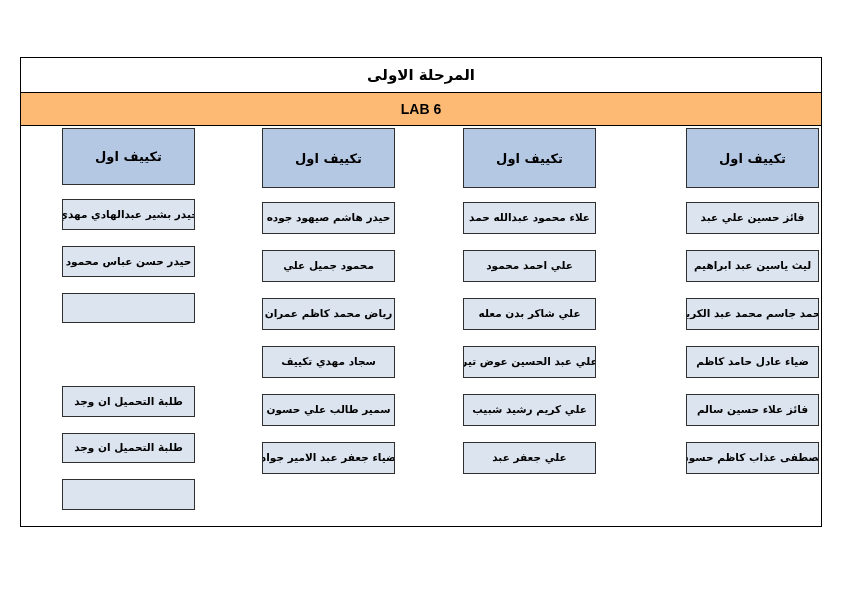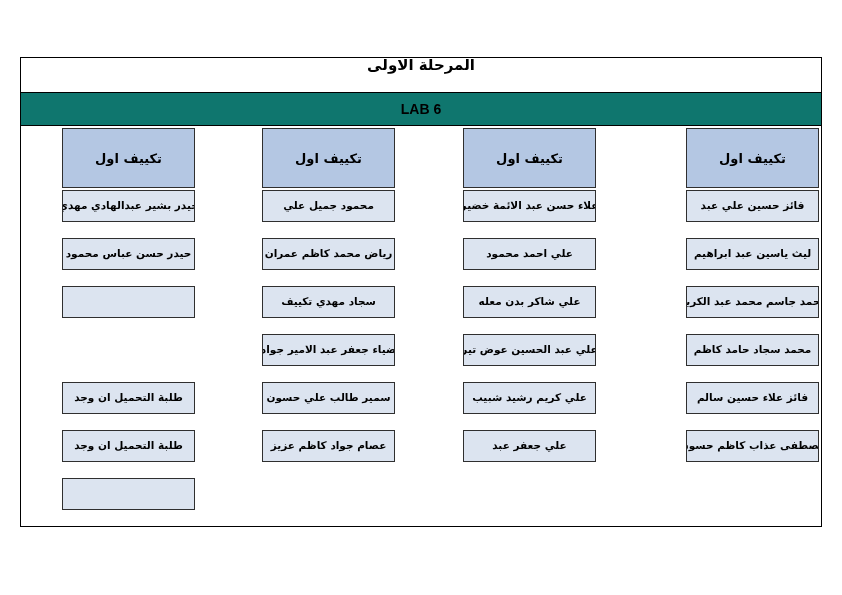--- a/index.html
+++ b/index.html
@@ -35,6 +35,7 @@
     height: 35px;
     border-bottom: 1.5px solid #000000;
     display: flex;
+    align-items: center;
     justify-content: center;
     background: #ffffff;
   }

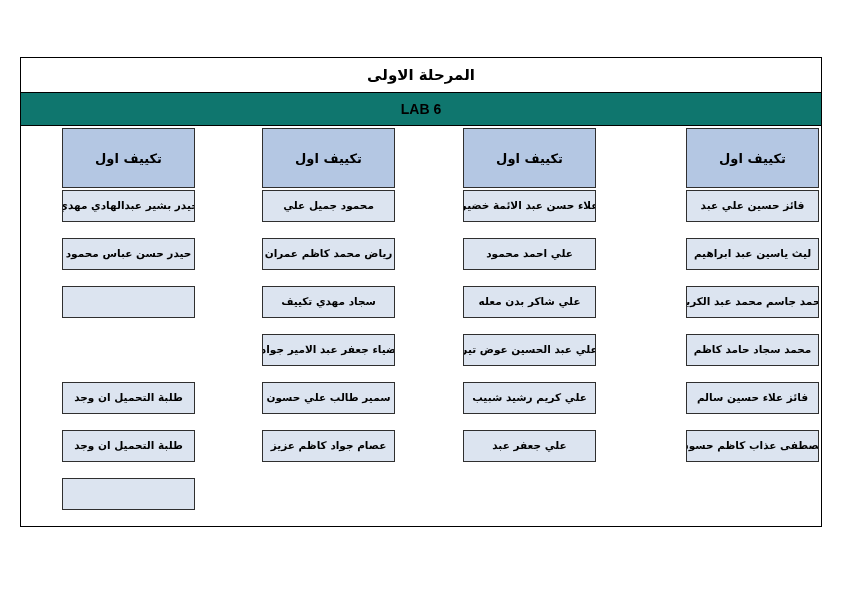--- a/index.html
+++ b/index.html
@@ -52,7 +52,7 @@
     display: flex;
     align-items: center;
     justify-content: center;
-    background: #0f766e;
+    background: #fdba74;
   }
   .lab-row .lab-text {
     font-size: 14px;

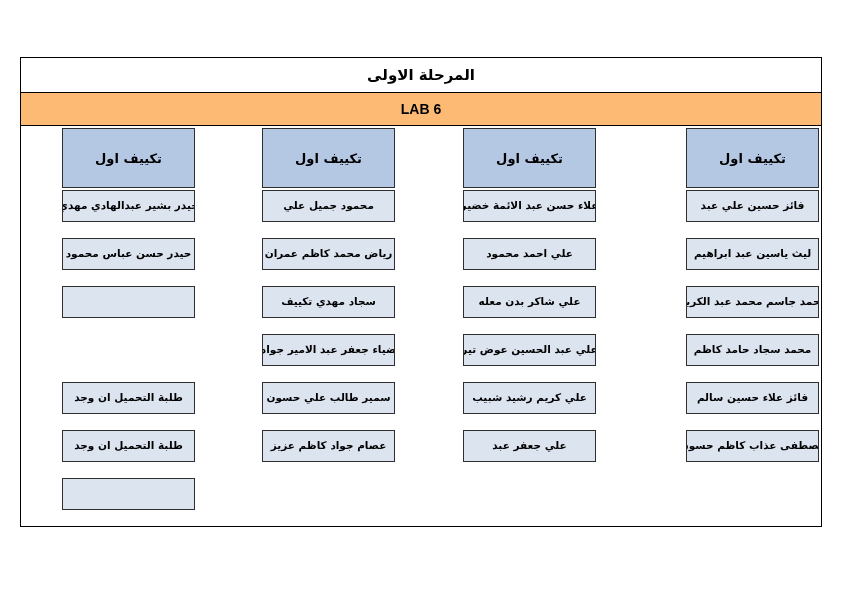--- a/index.html
+++ b/index.html
@@ -89,7 +89,7 @@
     display: flex;
     align-items: center;
     justify-content: center;
-    margin-bottom: 2px;
+    margin-bottom: 14px;
   }
   .col-head .head-text {
     font-size: 13px;

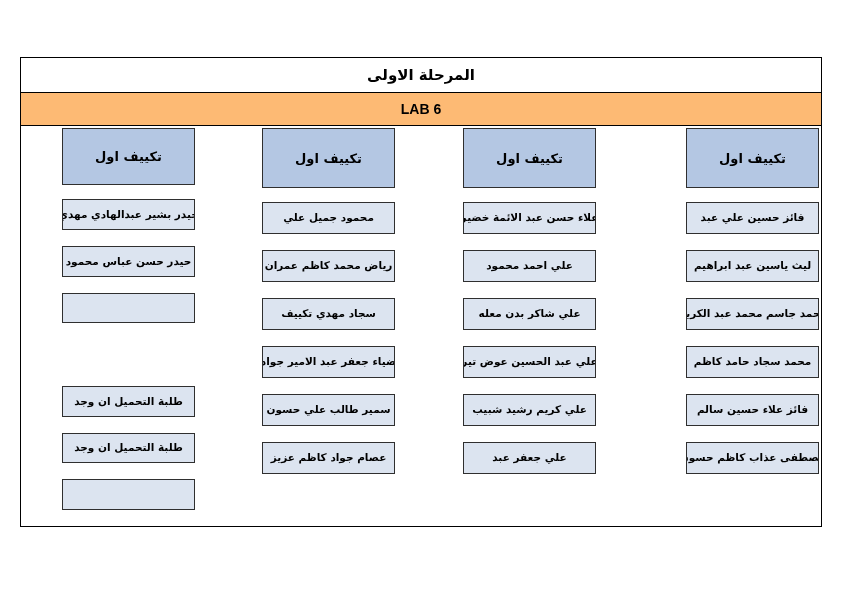--- a/index.html
+++ b/index.html
@@ -204,6 +204,9 @@
         <span class="head-text">تكييف اول</span>
       </div>
       <div class="cell">
+          <span class="cell-text">حيدر هاشم صيهود جوده</span>
+        </div>
+      <div class="cell">
           <span class="cell-text">محمود جميل علي</span>
         </div>
       <div class="cell">

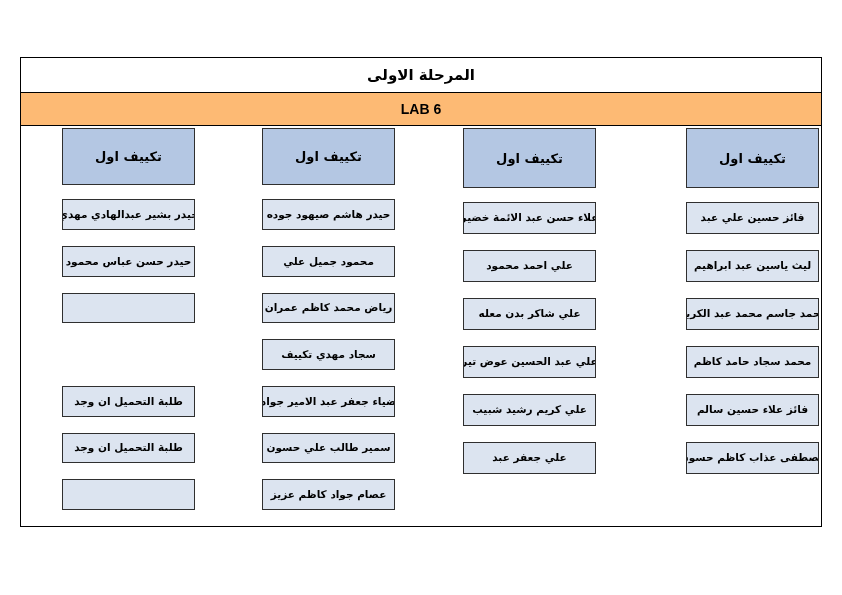--- a/index.html
+++ b/index.html
@@ -183,6 +183,9 @@
           <span class="cell-text">علاء حسن عبد الائمة خضير</span>
         </div>
       <div class="cell">
+          <span class="cell-text">علاء محمود عبدالله حمد</span>
+        </div>
+      <div class="cell">
           <span class="cell-text">علي احمد محمود</span>
         </div>
       <div class="cell">

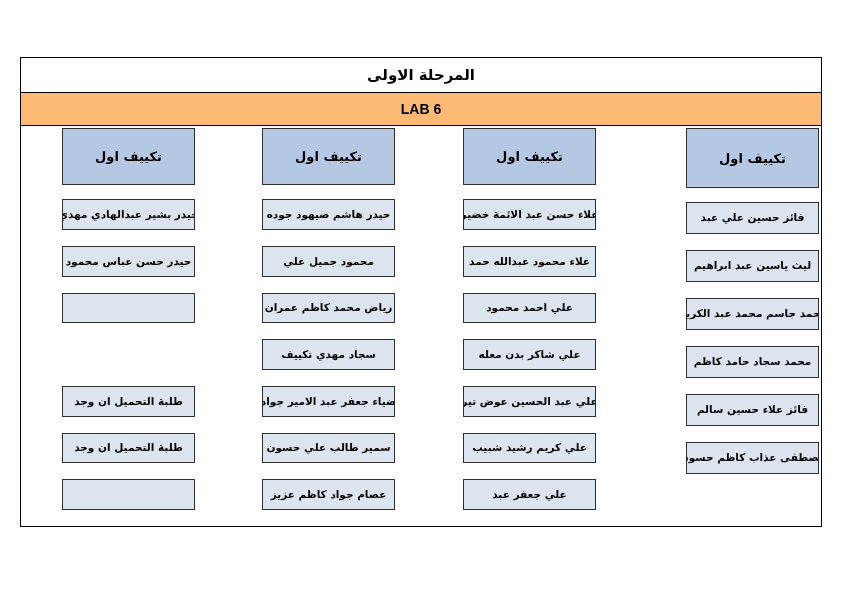--- a/index.html
+++ b/index.html
@@ -180,9 +180,6 @@
         <span class="head-text">تكييف اول</span>
       </div>
       <div class="cell">
-          <span class="cell-text">علاء حسن عبد الائمة خضير</span>
-        </div>
-      <div class="cell">
           <span class="cell-text">علاء محمود عبدالله حمد</span>
         </div>
       <div class="cell">

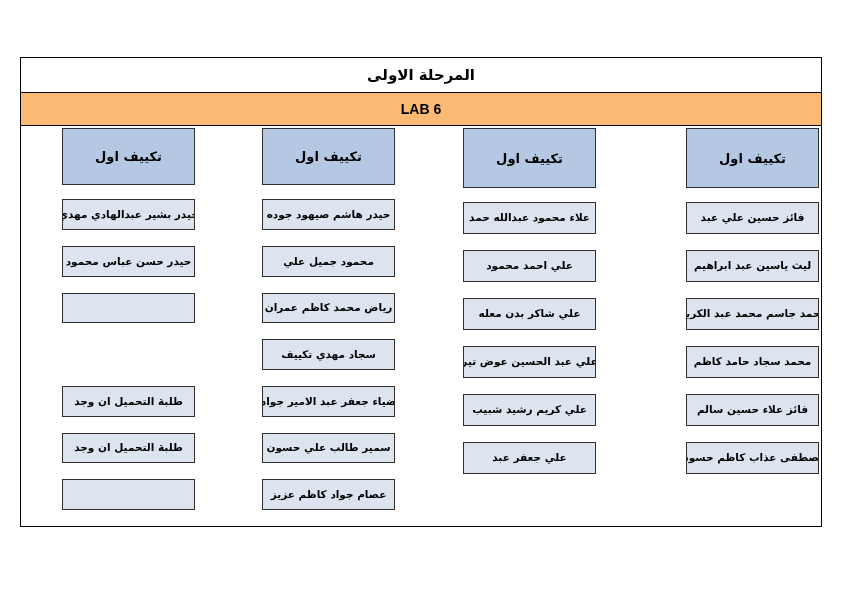--- a/index.html
+++ b/index.html
@@ -165,7 +165,7 @@
           <span class="cell-text">محمد جاسم محمد عبد الكريم</span>
         </div>
       <div class="cell">
-          <span class="cell-text">محمد سجاد حامد كاظم</span>
+          <span class="cell-text">ضياء عادل حامد كاظم</span>
         </div>
       <div class="cell">
           <span class="cell-text">فائز علاء حسين سالم</span>

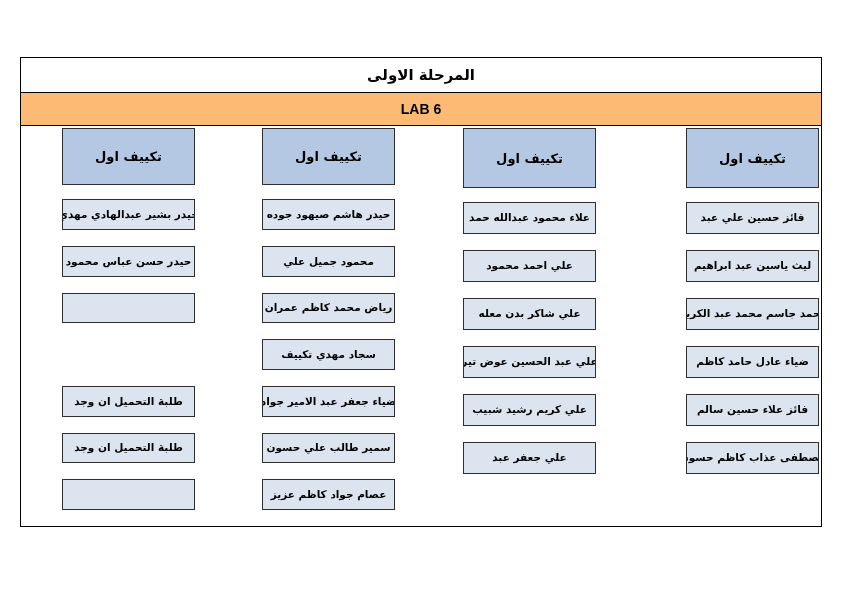--- a/index.html
+++ b/index.html
@@ -216,10 +216,10 @@
           <span class="cell-text">سجاد مهدي تكييف</span>
         </div>
       <div class="cell">
+          <span class="cell-text">سمير طالب علي حسون</span>
+        </div>
+      <div class="cell">
           <span class="cell-text">ضياء جعفر عبد الامير جواد</span>
-        </div>
-      <div class="cell">
-          <span class="cell-text">سمير طالب علي حسون</span>
         </div>
       <div class="cell">
           <span class="cell-text">عصام جواد كاظم عزيز</span>

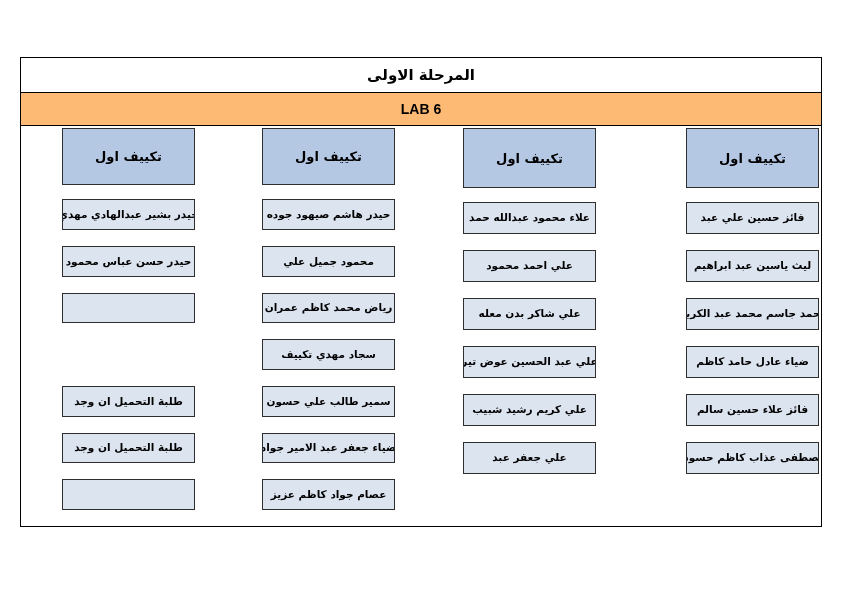--- a/index.html
+++ b/index.html
@@ -221,9 +221,6 @@
       <div class="cell">
           <span class="cell-text">ضياء جعفر عبد الامير جواد</span>
         </div>
-      <div class="cell">
-          <span class="cell-text">عصام جواد كاظم عزيز</span>
-        </div>
     </div>
 
     <div class="col col-4">

